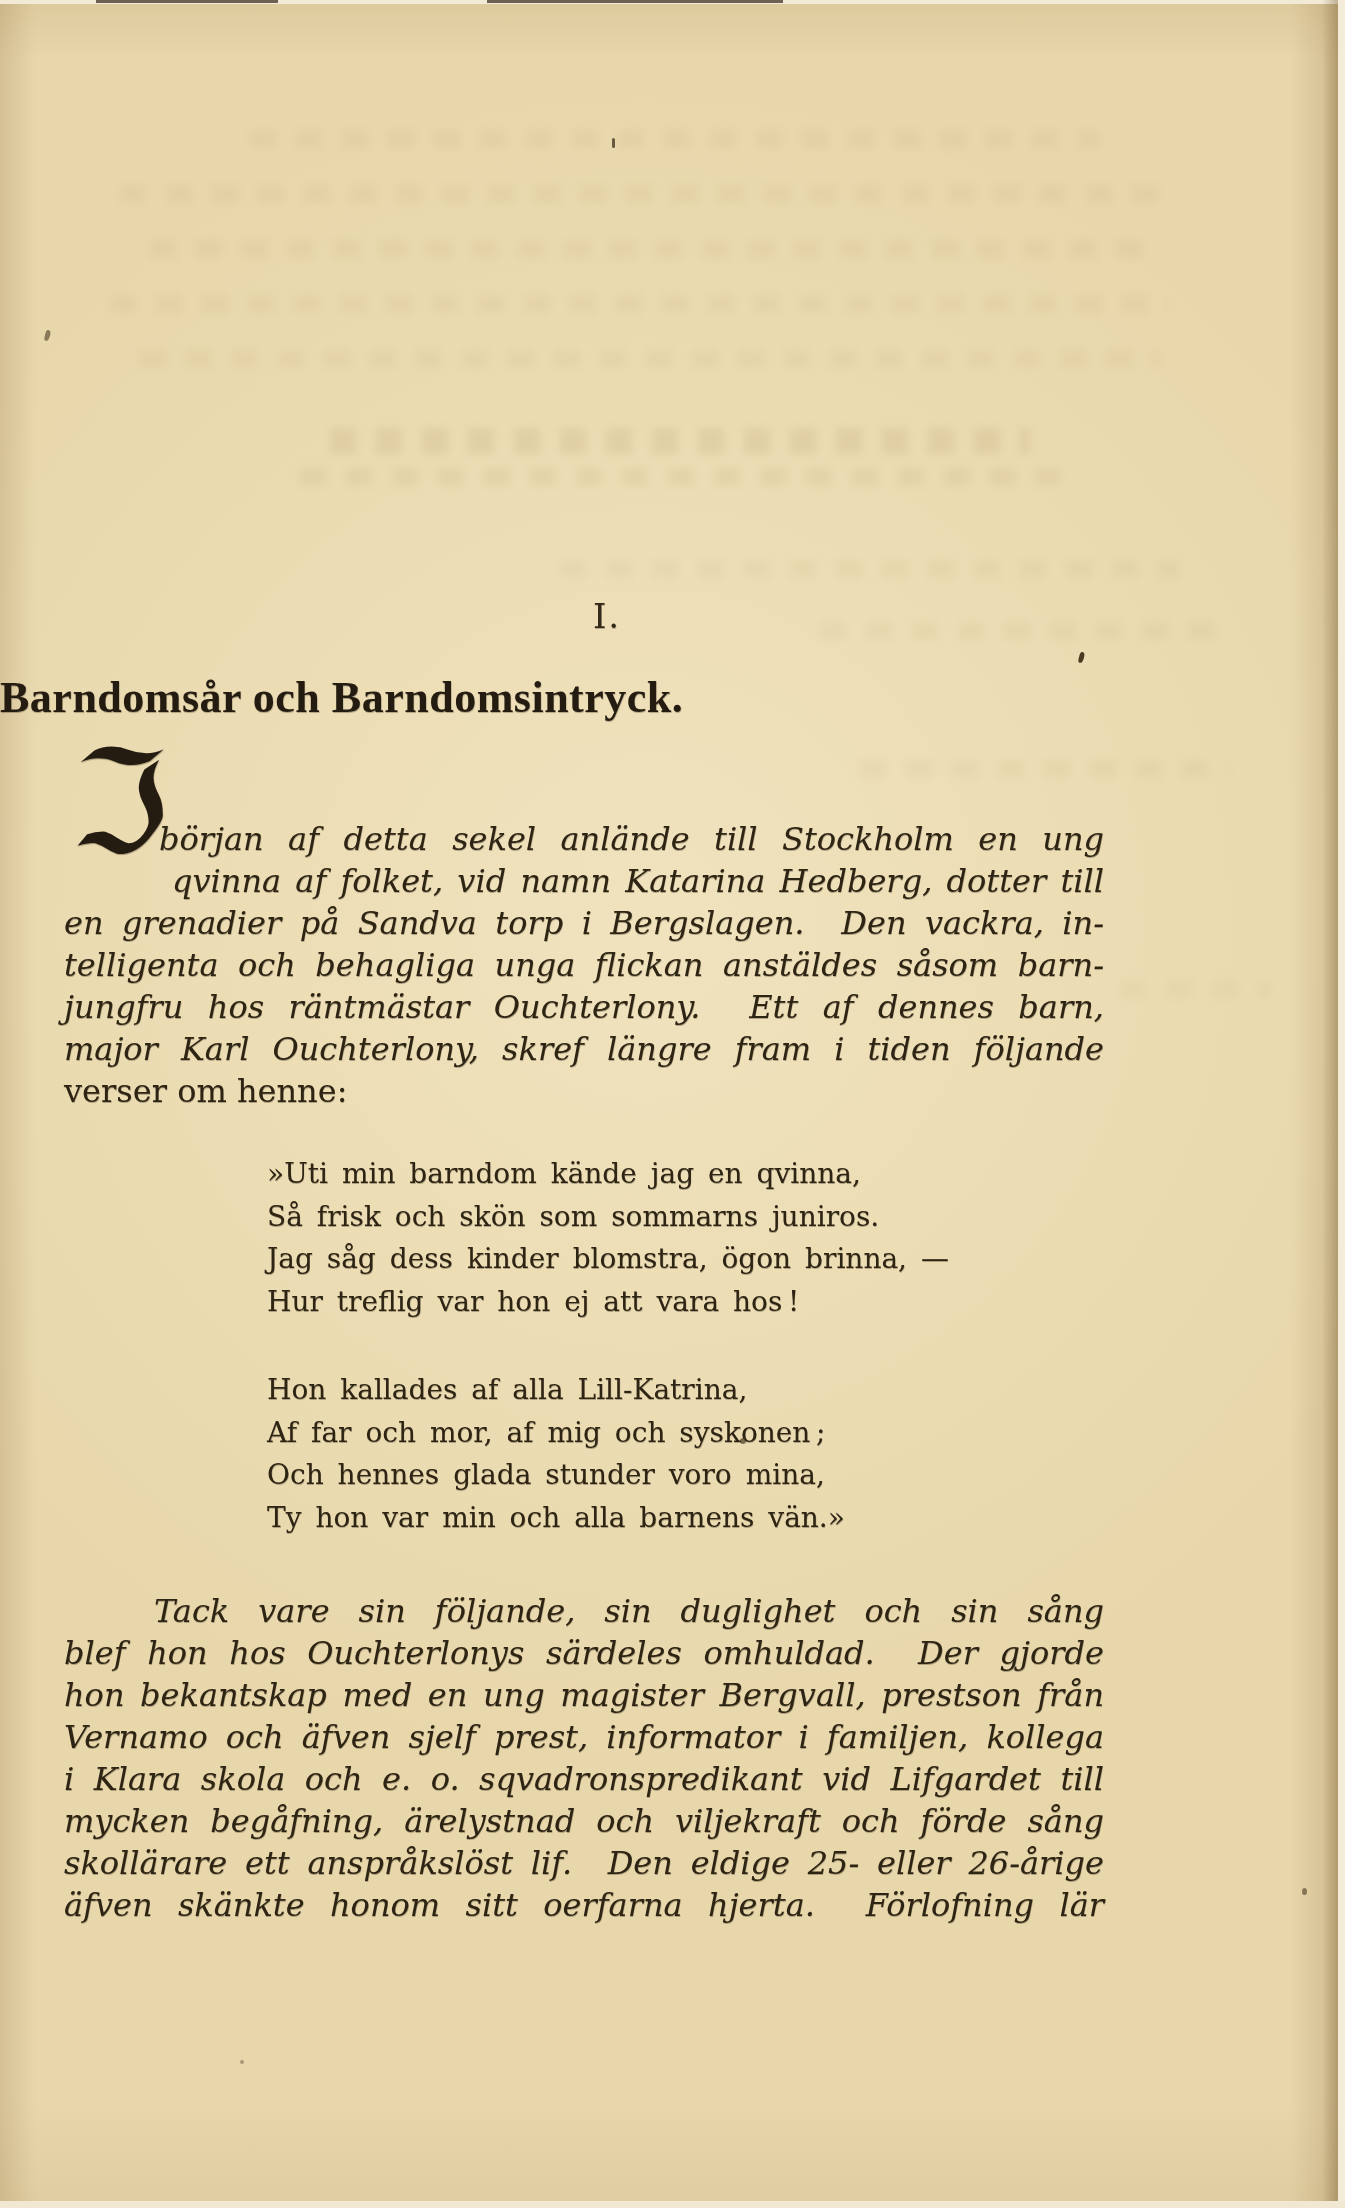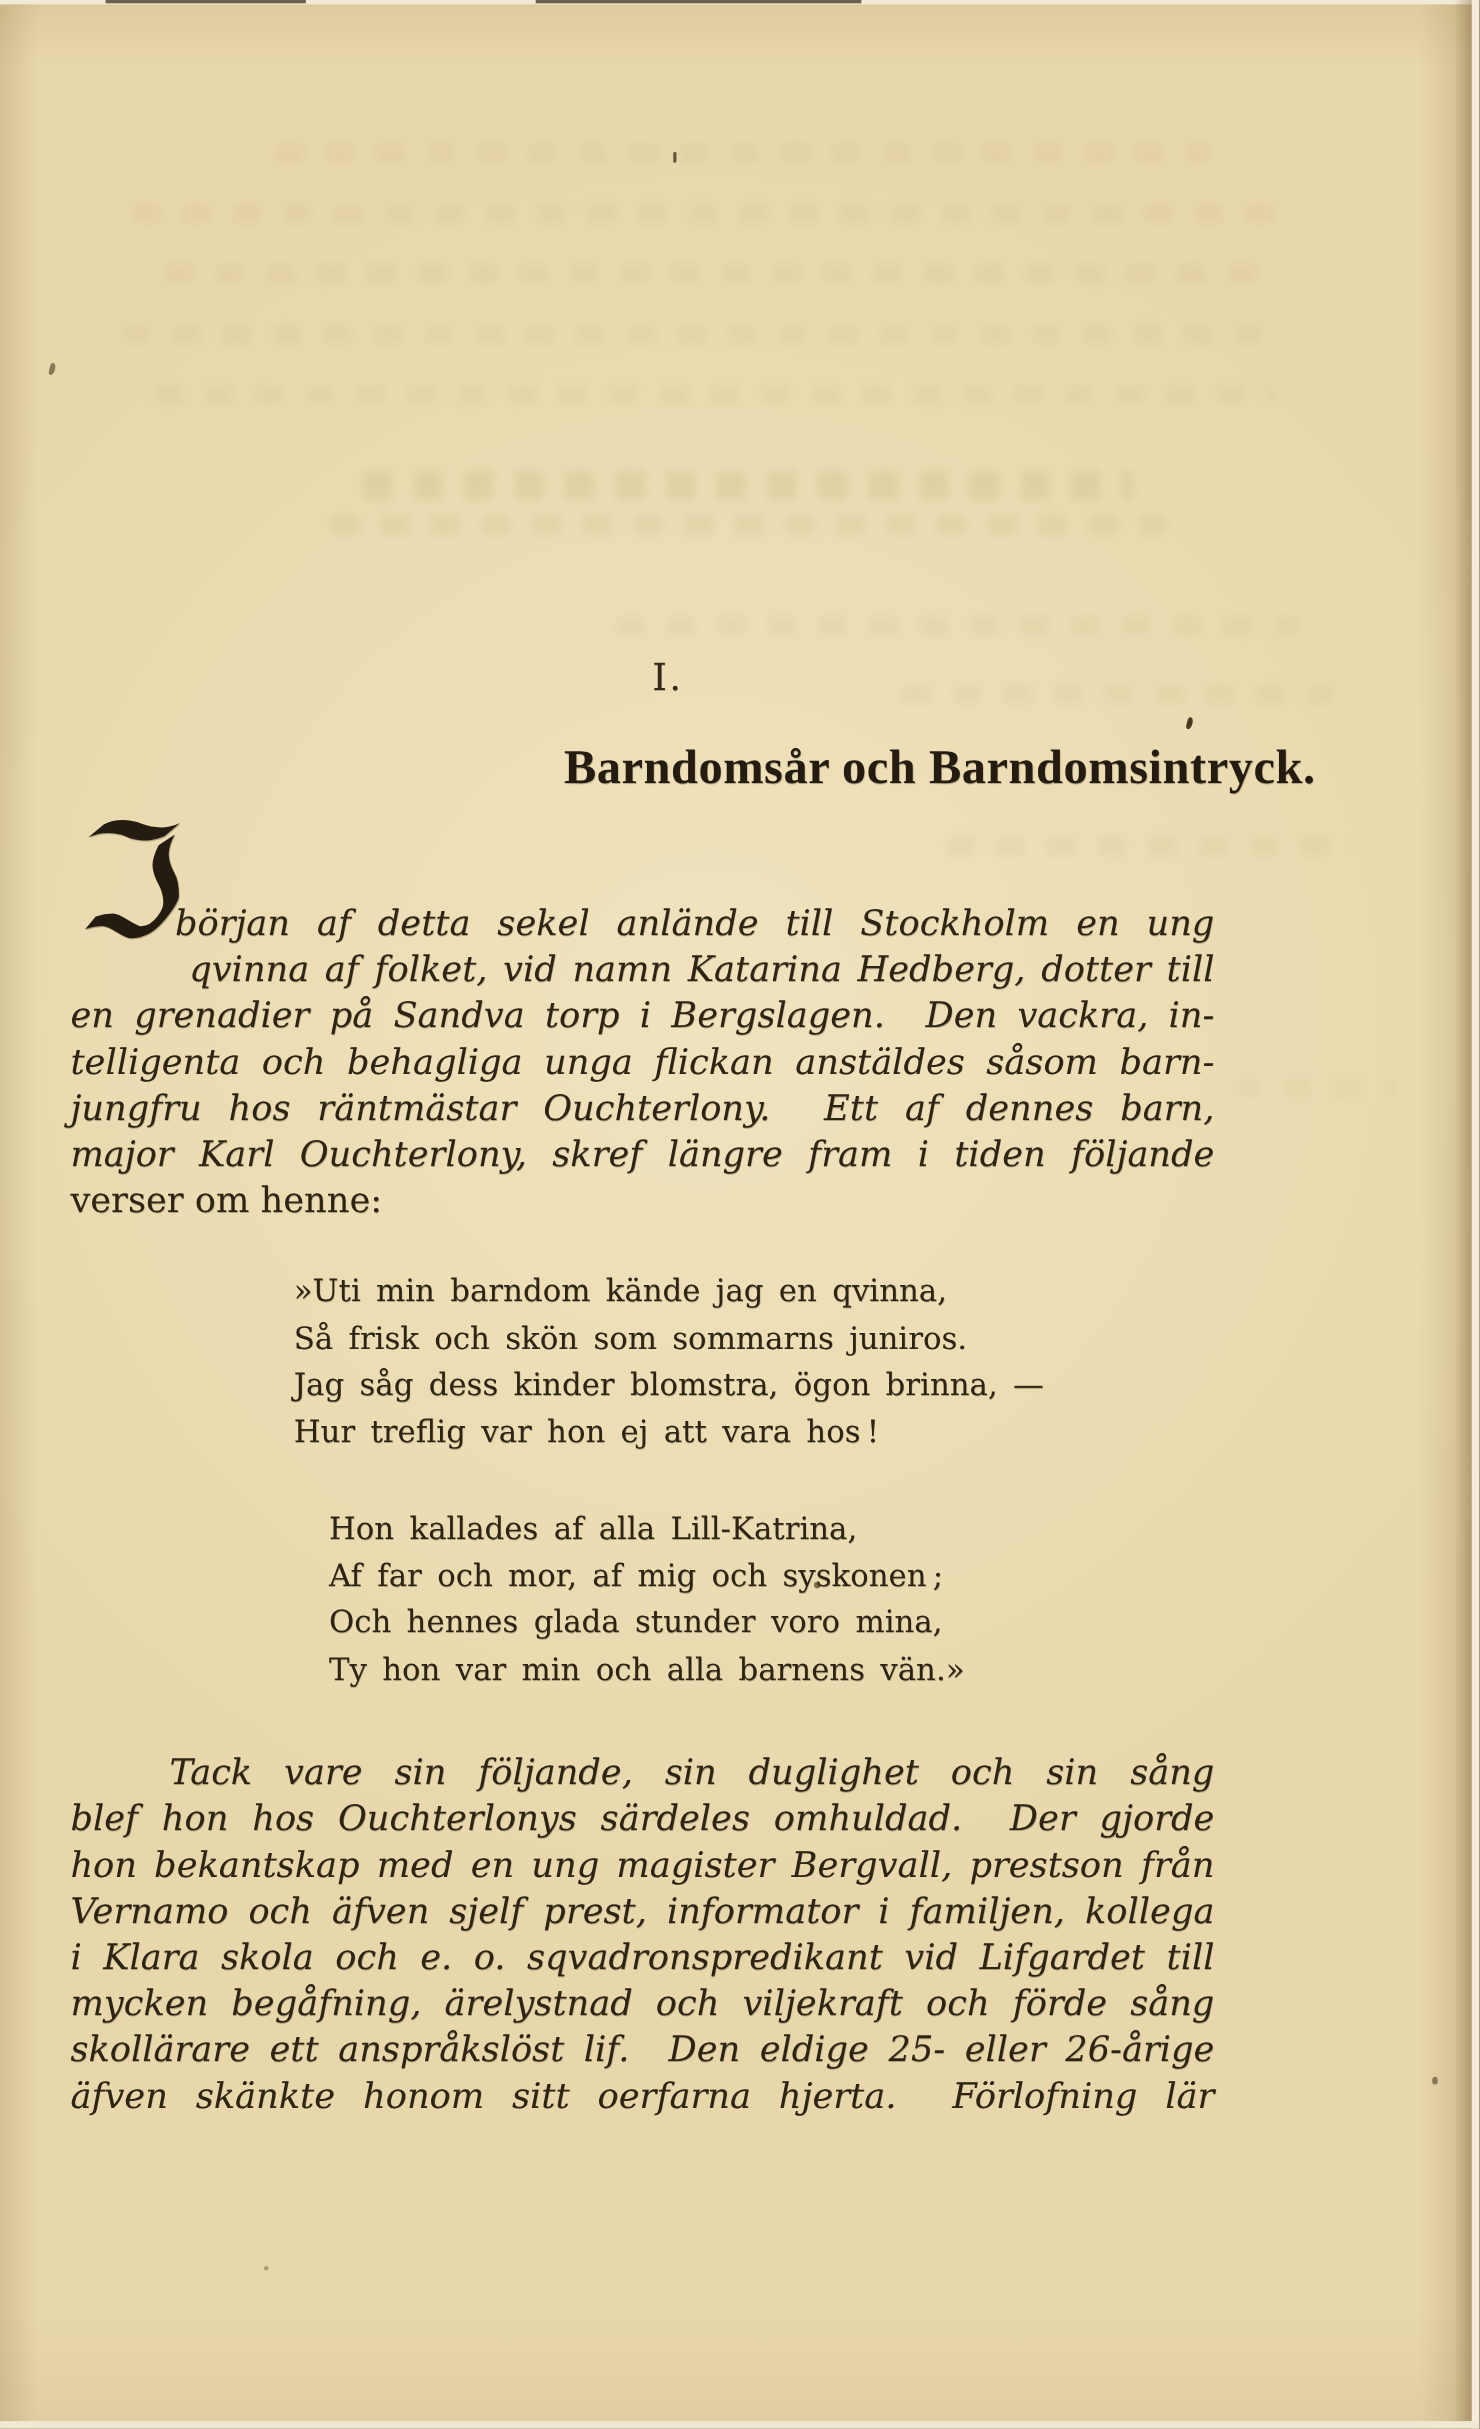--- a/index.html
+++ b/index.html
@@ -38,7 +38,7 @@
   }
   .heading {
     position:absolute; top:672px; left:0; width:1196px; margin:0;
-    text-align:right;
+    text-align:left;
     font-family:"Liberation Serif", serif;
     font-weight:bold; font-size:44px; letter-spacing:0.5px; color:#241c10;
     text-shadow:0.5px 0.9px 0.7px rgba(40,30,15,0.30);

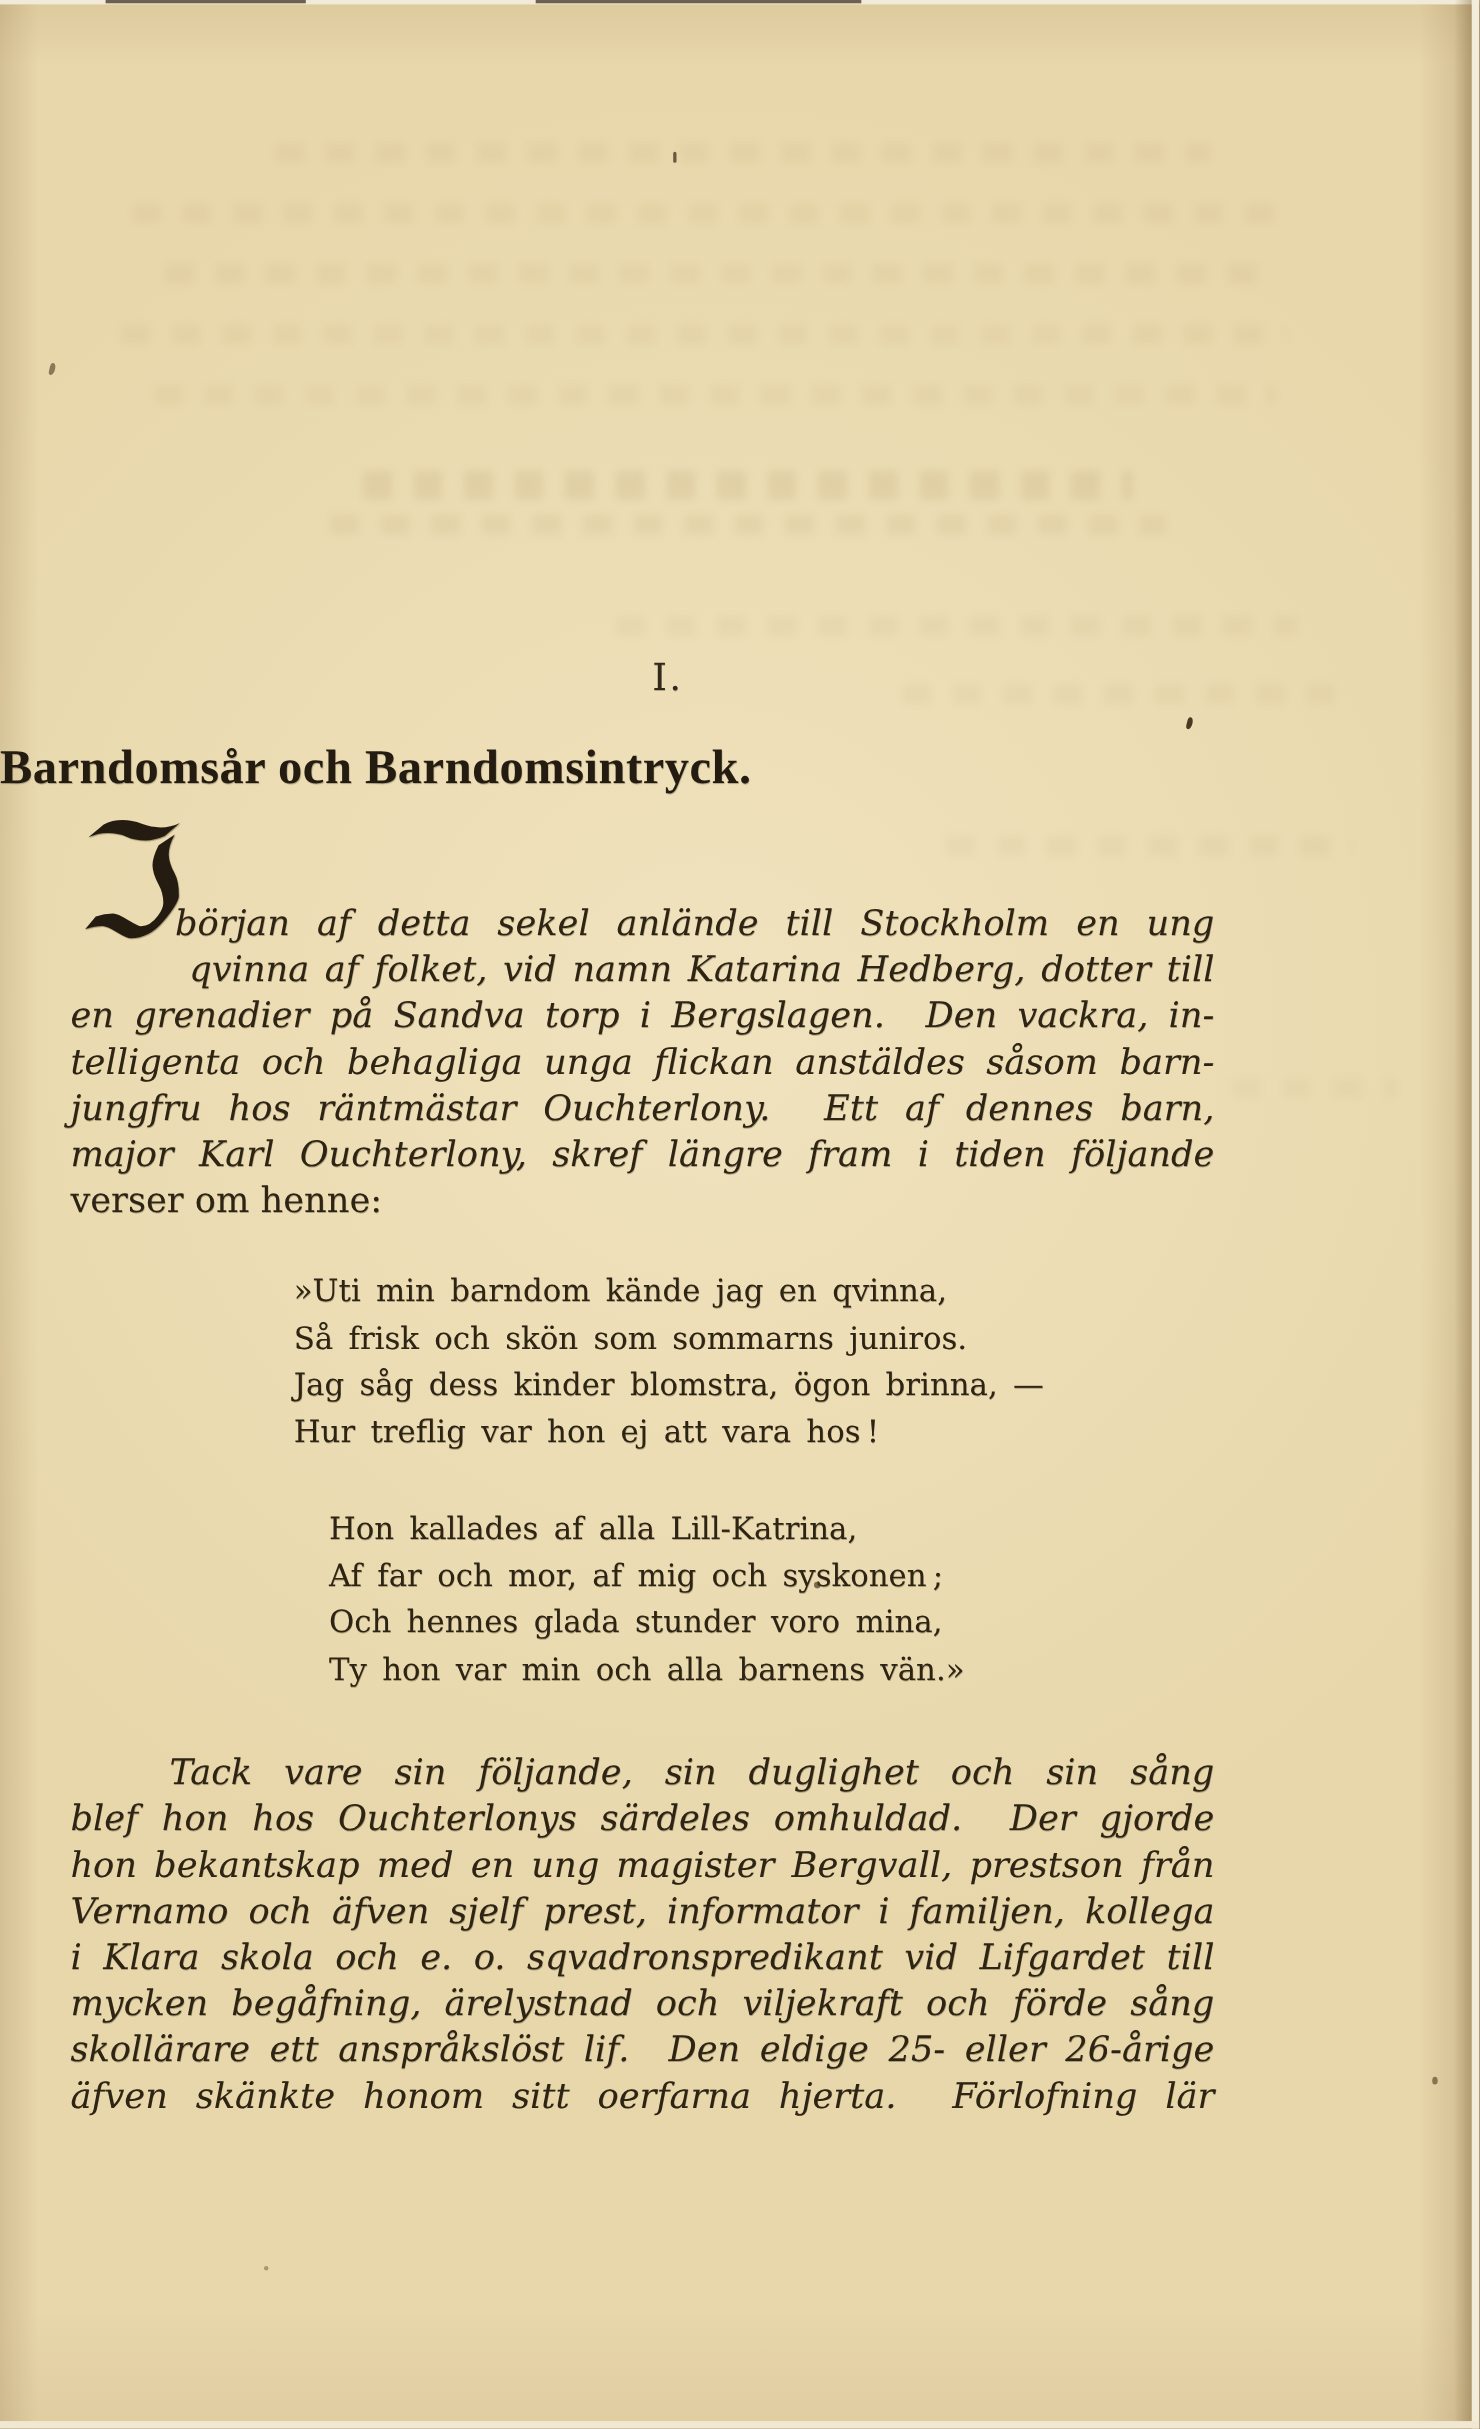--- a/index.html
+++ b/index.html
@@ -63,7 +63,7 @@
   }
   .poem { left:267px; width:700px; font-size:28px; line-height:42.5px; word-spacing:0.18em; }
   .poem { top:1153px; }
-  .stanza2 { margin-top:46px;margin-left:32px; }
+  .stanza2 { margin-top:46px; }
 </style>
 </head>
 <body>

